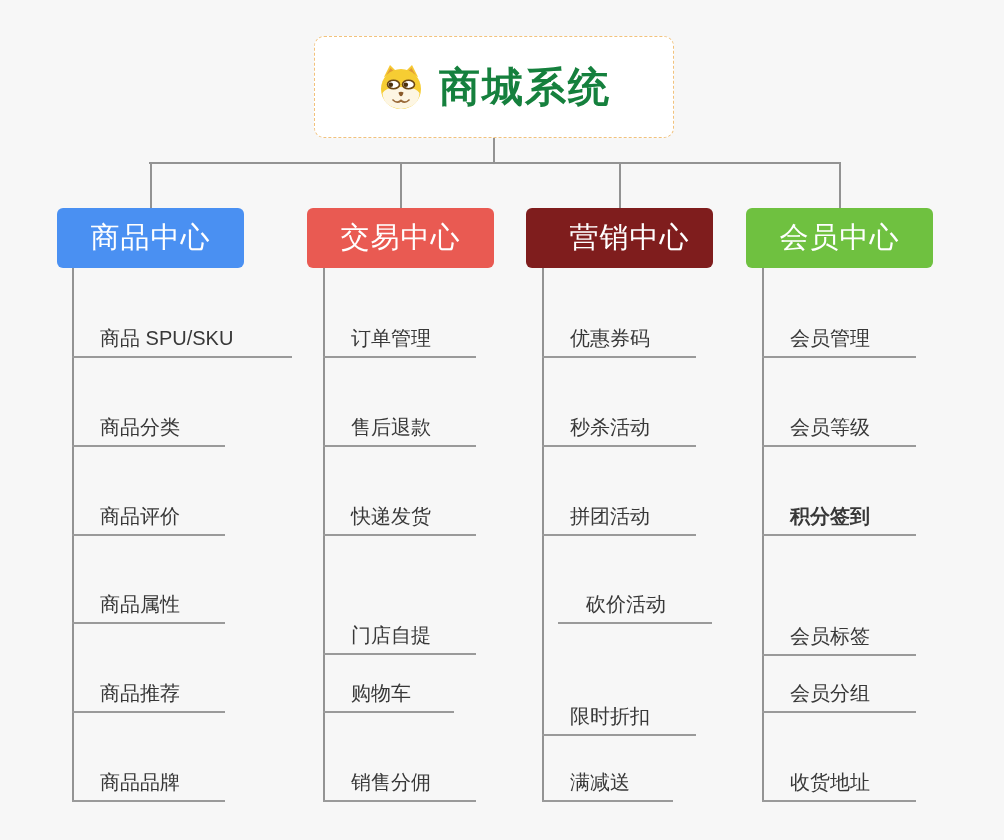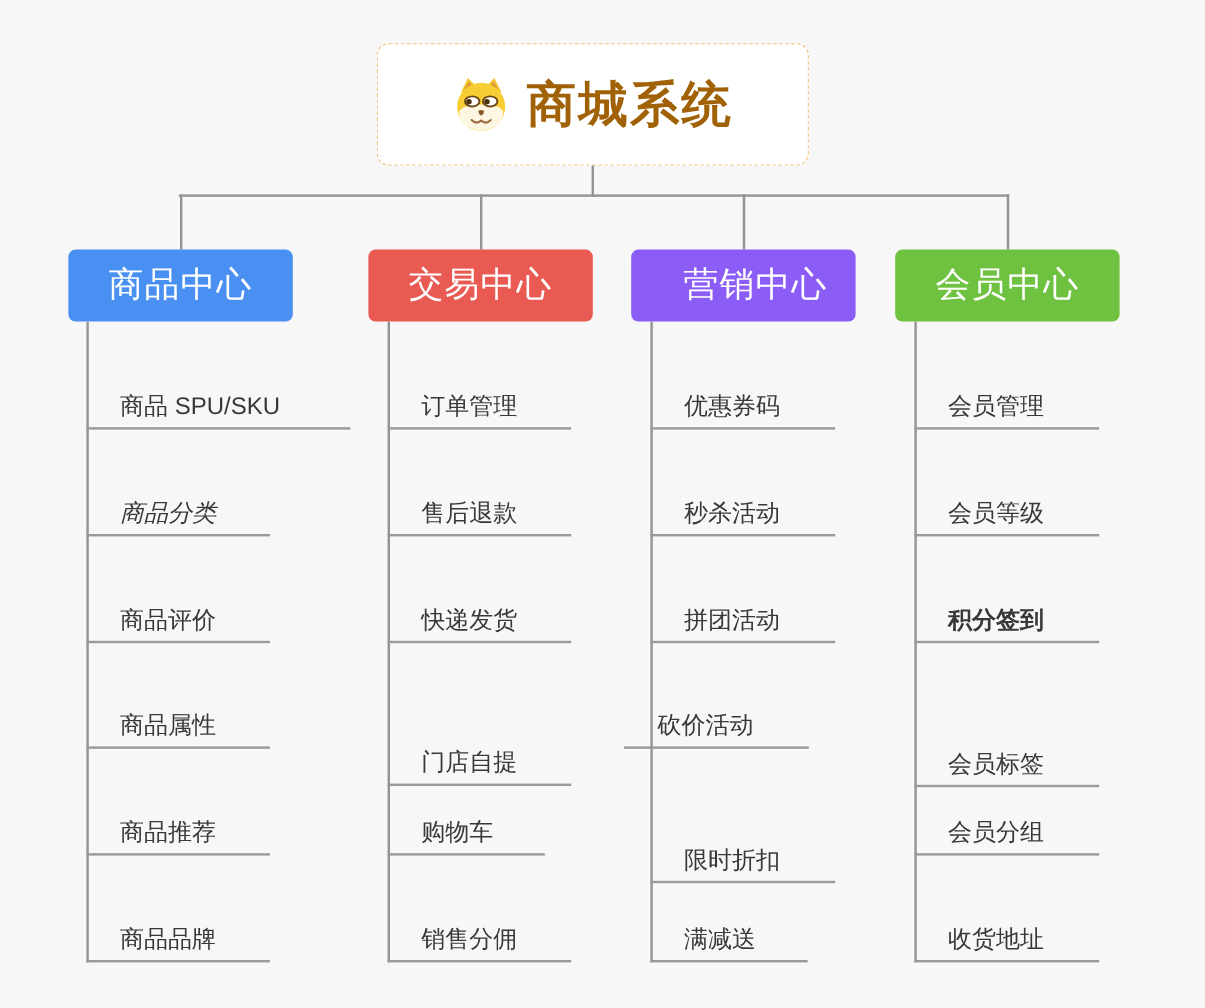--- a/index.html
+++ b/index.html
@@ -61,7 +61,7 @@
 
       <path d="M16 37 Q20 41 24 37.5 Q28 41 32 37" fill="none" stroke="#9a6a3a" stroke-width="1.7" stroke-linecap="round"></path>
     </svg>
-    <span class="root-title" style="color: #a16207;">商城系统</span>
+    <span class="root-title" style="color: #15803d;">商城系统</span>
   </div>
 
   <div class="line" style="left:493px;top:138px;width:2px;height:26px;"></div>

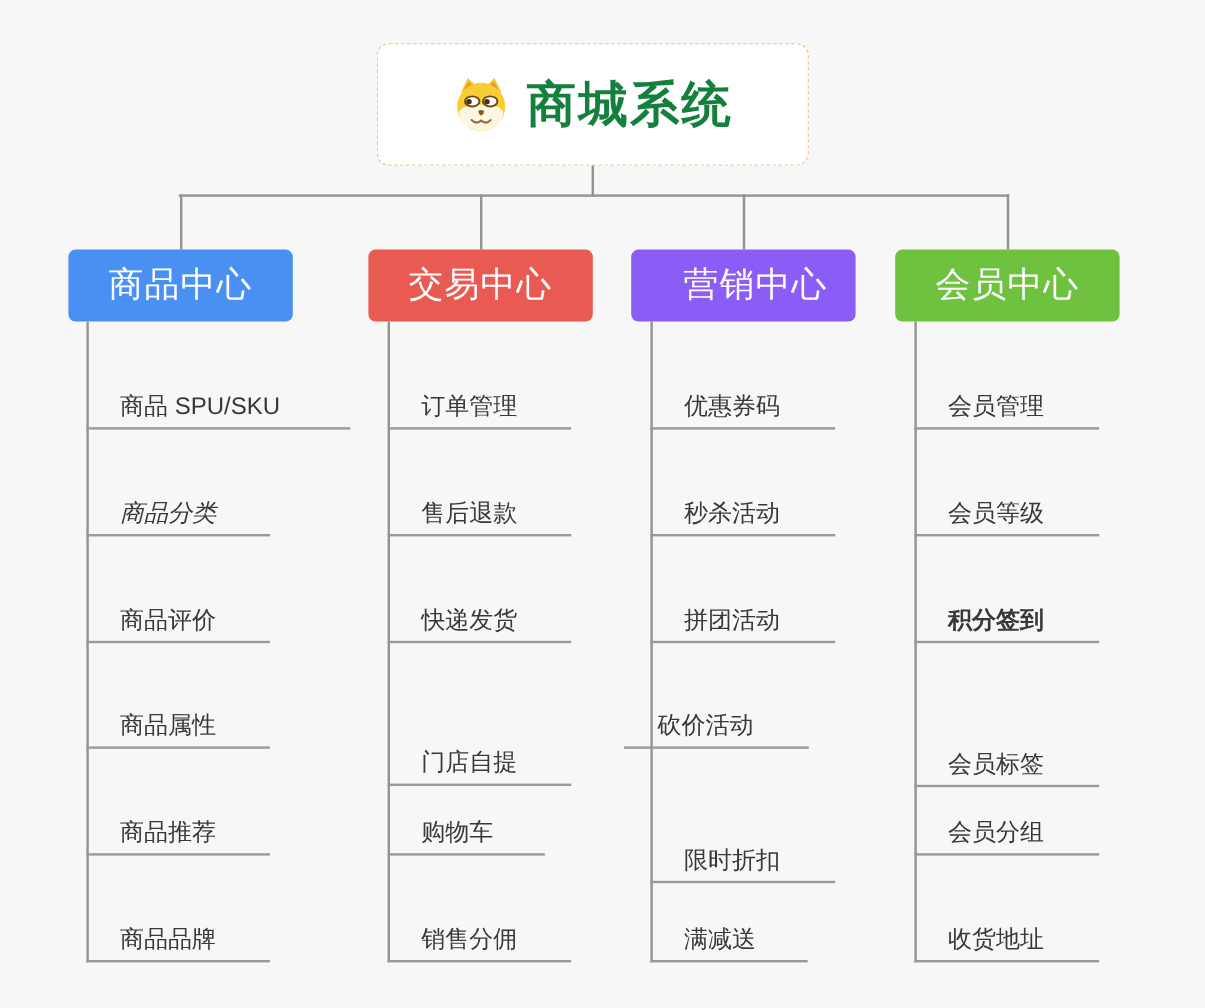--- a/index.html
+++ b/index.html
@@ -87,7 +87,7 @@
       <div class="leaf-node" style="left: 323px; top: 673px; width: 131px;">购物车</div>
       <div class="leaf-node" style="left: 323px; top: 762px; width: 153px; text-align: right;">销售分佣</div>
       <div class="line" style="left: 619px; top: 162px; width: 2px; height: 46px;"></div>
-      <div class="branch-node" style="left: 526px; top: 208px; width: 187px; height: 60px; background: #8b5cf6; padding-left: 20px;">营销中心</div>
+      <div class="branch-node" style="left: 526px; top: 208px; width: 187px; height: 60px; background: #7f1d1d; padding-left: 20px;">营销中心</div>
       <div class="line" style="left: 542px; top: 268px; width: 2px; height: 534px;"></div>
       <div class="leaf-node" style="left: 542px; top: 318px; width: 154px;">优惠券码</div>
       <div class="leaf-node" style="left: 542px; top: 407px; width: 154px;">秒杀活动</div>

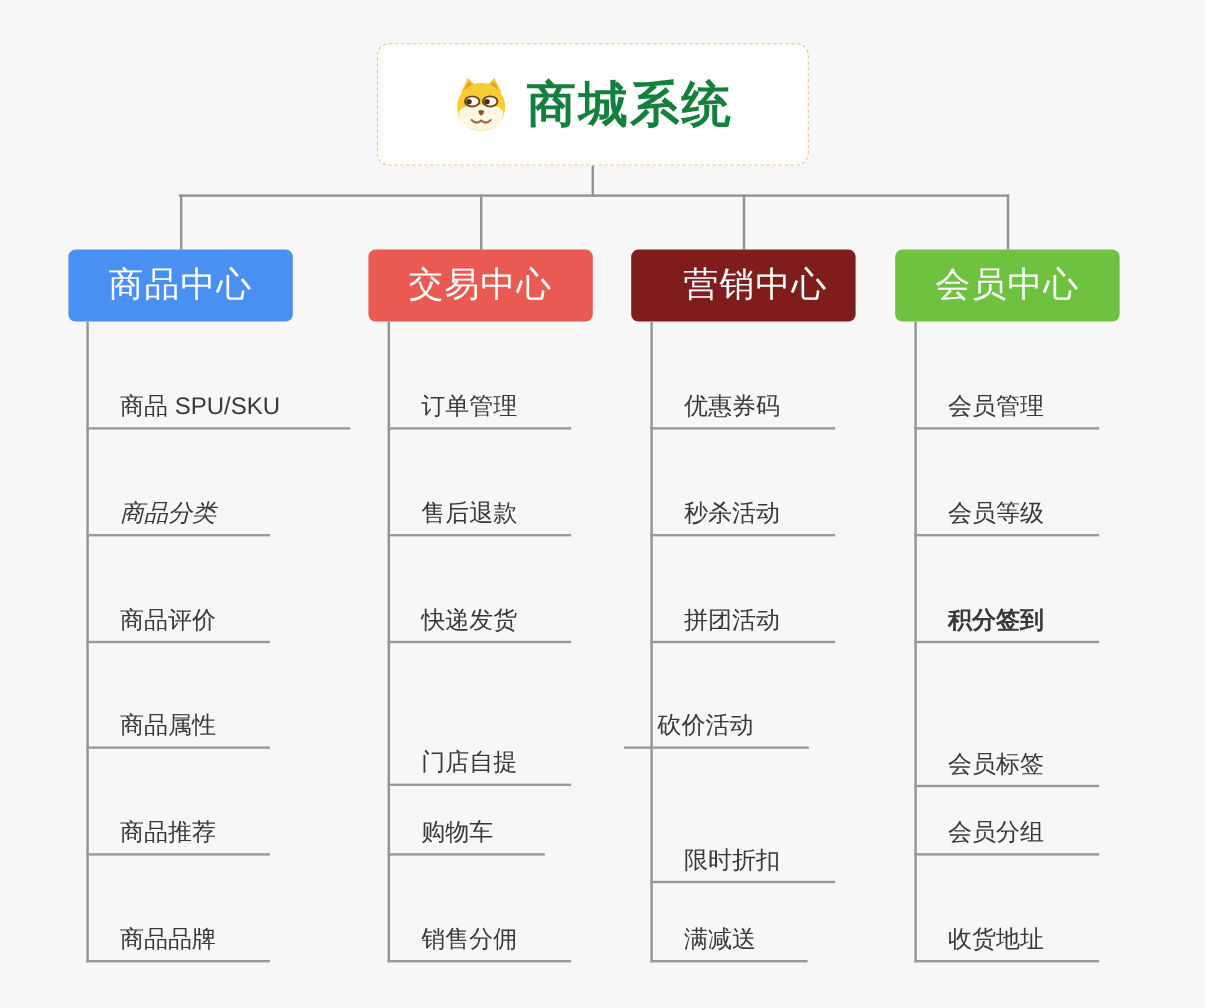--- a/index.html
+++ b/index.html
@@ -72,7 +72,7 @@
       <div class="branch-node" style="left: 57px; top: 208px; width: 187px; height: 60px; background: rgb(74, 144, 242); text-align: right;">商品中心</div>
       <div class="line" style="left: 72px; top: 268px; width: 2px; height: 534px;"></div>
       <div class="leaf-node" style="left: 72px; top: 318px; width: 220px;">商品 SPU/SKU</div>
-      <div class="leaf-node" style="left: 72px; top: 407px; width: 153px; font-style: italic;">商品分类</div>
+      <div class="leaf-node" style="left: 72px; top: 407px; width: 153px;">商品分类</div>
       <div class="leaf-node" style="left: 72px; top: 496px; width: 153px;">商品评价</div>
       <div class="leaf-node" style="left: 72px; top: 584px; width: 153px;">商品属性</div>
       <div class="leaf-node" style="left: 72px; top: 673px; width: 153px;">商品推荐</div>

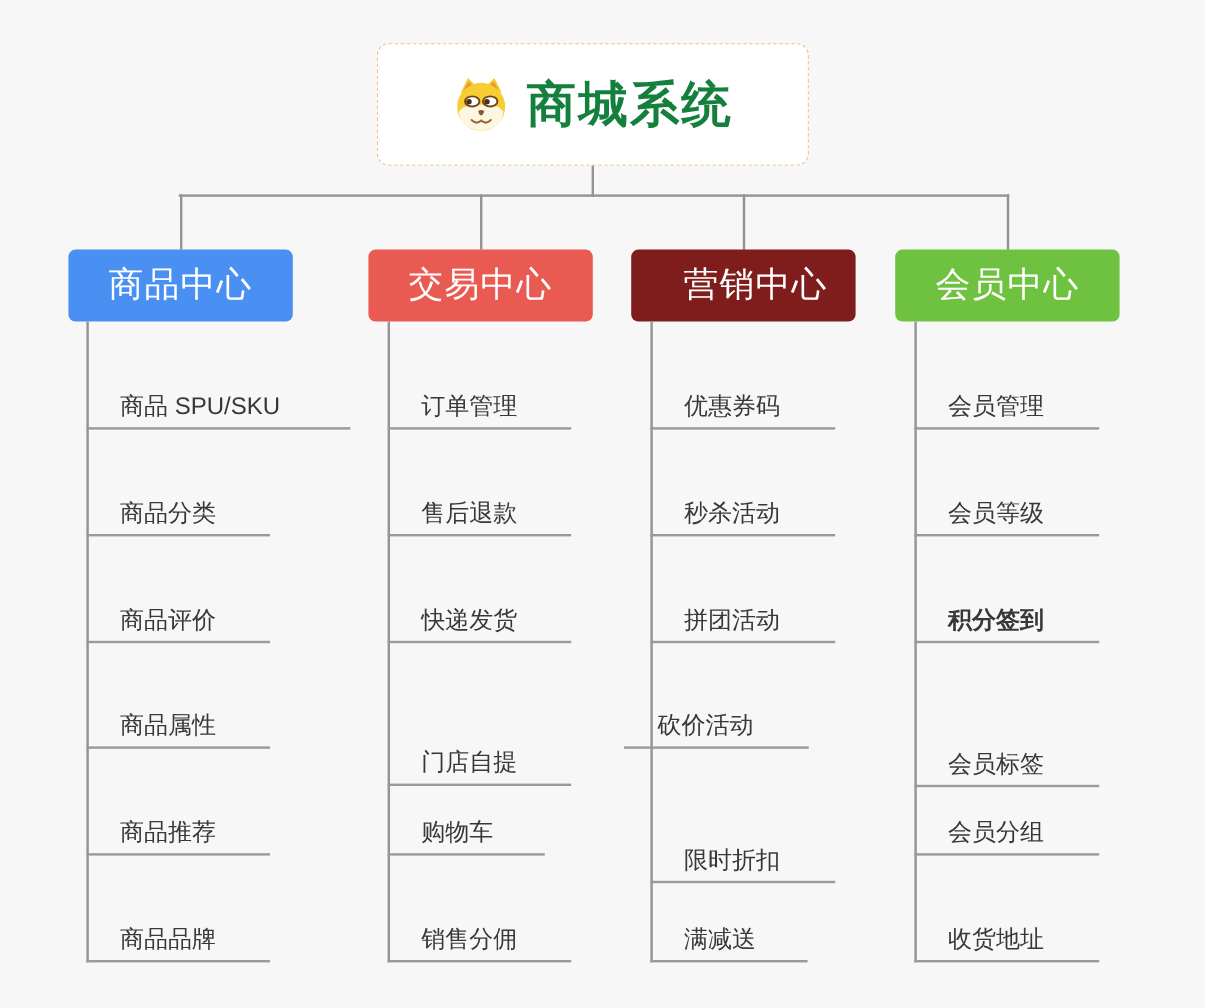--- a/index.html
+++ b/index.html
@@ -92,7 +92,7 @@
       <div class="leaf-node" style="left: 542px; top: 318px; width: 154px;">优惠券码</div>
       <div class="leaf-node" style="left: 542px; top: 407px; width: 154px;">秒杀活动</div>
       <div class="leaf-node" style="left: 542px; top: 496px; width: 154px;">拼团活动</div>
-      <div class="leaf-node" style="left: 520px; top: 584px; width: 154px;">砍价活动</div>
+      <div class="leaf-node" style="left: 558px; top: 584px; width: 154px;">砍价活动</div>
       <div class="leaf-node" style="left: 542px; top: 673px; width: 154px; margin-top: 23px;">限时折扣</div>
       <div class="leaf-node" style="left: 542px; top: 762px; width: 131px;">满减送</div>
       <div class="line" style="left: 839px; top: 162px; width: 2px; height: 46px;"></div>

